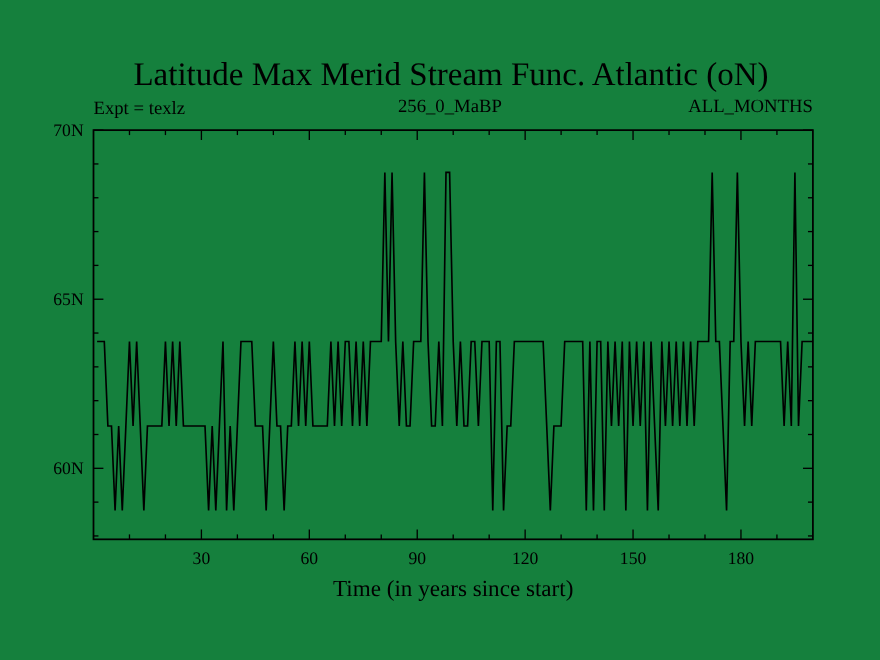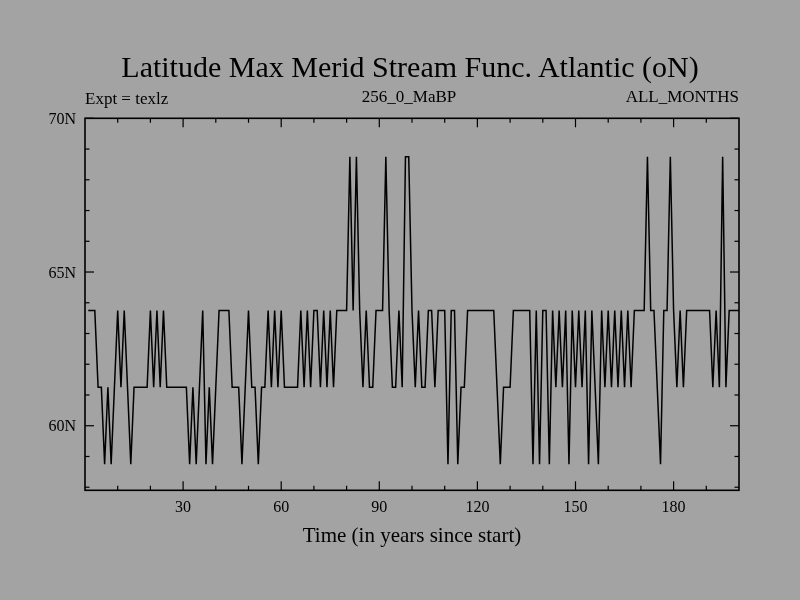--- a/index.html
+++ b/index.html
@@ -11,7 +11,7 @@
     position: relative;
     width: 800px;
     height: 600px;
-    background: #a3a3a3;
+    background: #15803d;
     overflow: hidden;
     font-family: "Liberation Serif", "DejaVu Serif", serif;
   }

